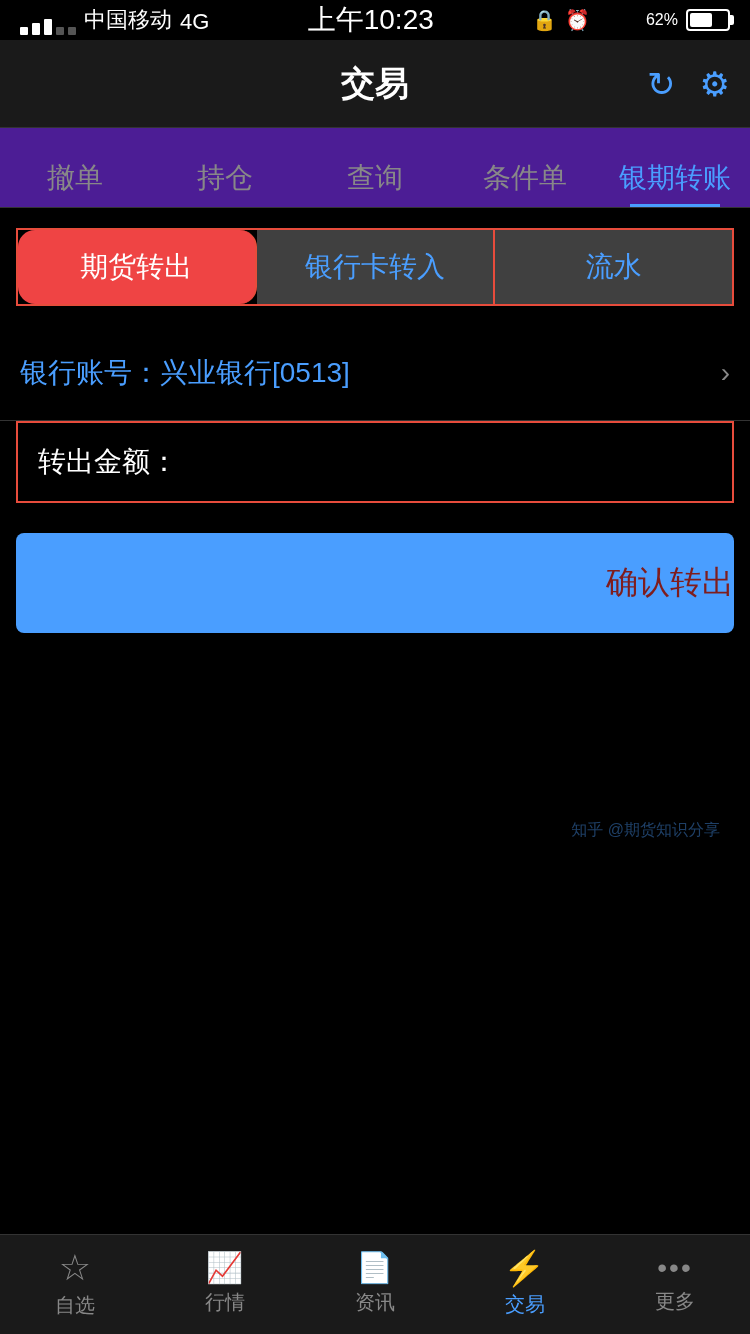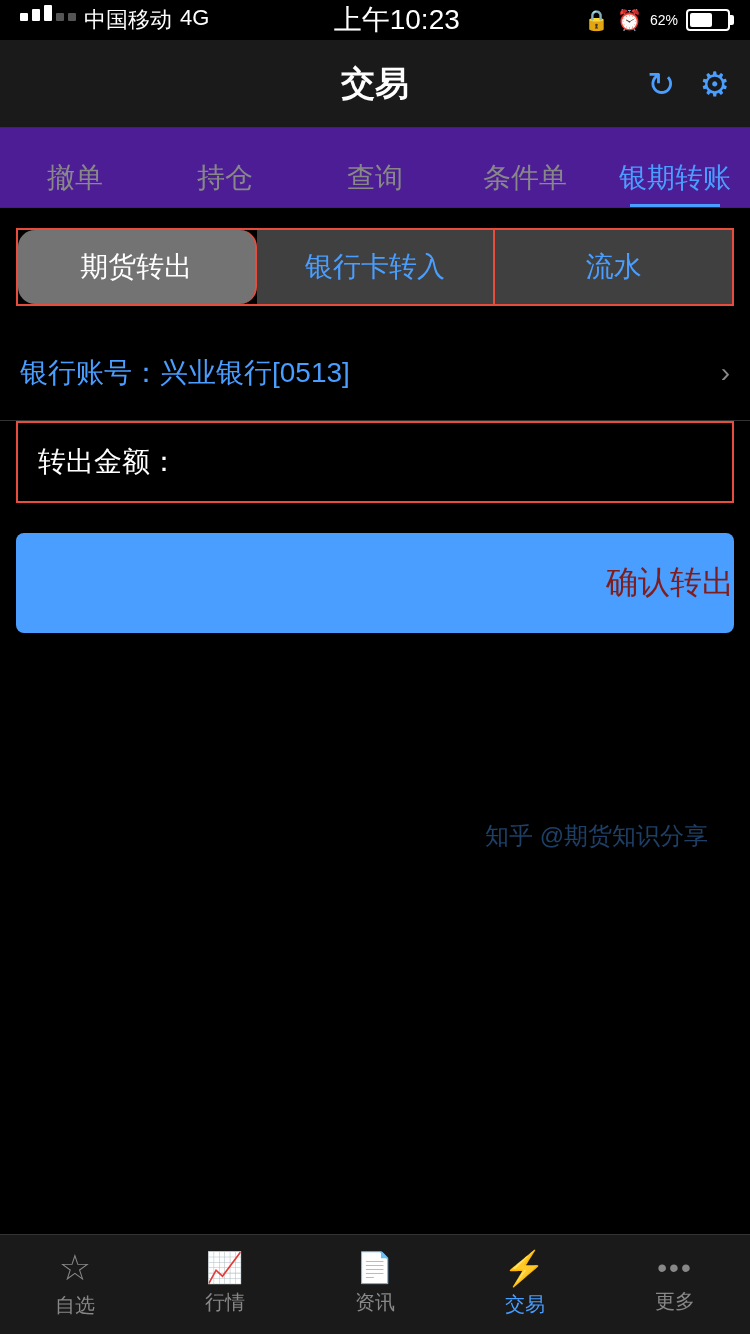--- a/index.html
+++ b/index.html
@@ -25,7 +25,7 @@
     }
     .status-left {
       display: flex;
-      align-items: flex-start;
+      align-items: flex-end;
       gap: 8px;
     }
     .signal-dots {

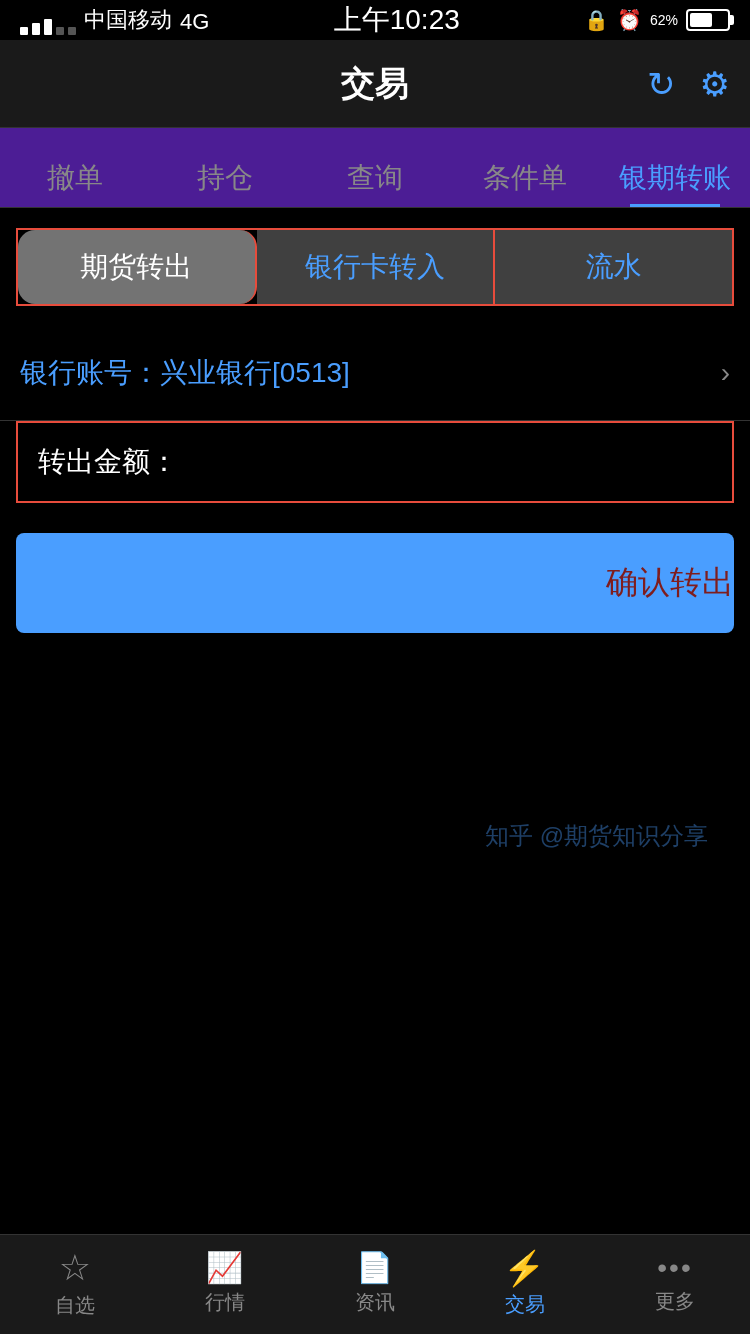--- a/index.html
+++ b/index.html
@@ -287,7 +287,7 @@
   <div class="status-right">
     <span style="font-size:20px;">🔒</span>
     <span style="font-size:20px;">⏰</span>
-    <span style="font-size:14px;">62%</span>
+    <span style="font-size:16px;margin-left:48px;">62%</span>
     <div class="battery">
       <div class="battery-fill"></div>
     </div>

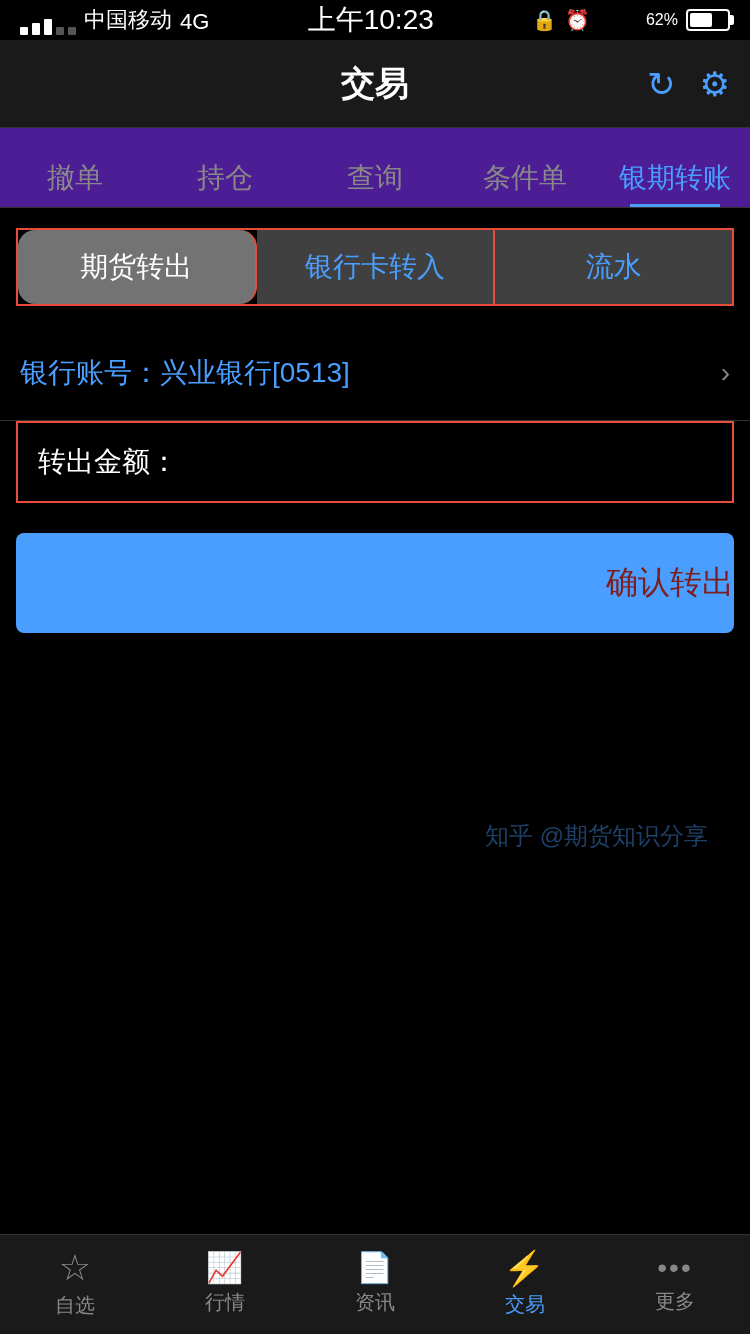--- a/index.html
+++ b/index.html
@@ -158,7 +158,7 @@
       border-right: 2px solid #e74c3c;
     }
     .sub-tab.active {
-      background: #737373;
+      background: #ef4444;
       color: #fff;
       border-radius: 17px;
     }

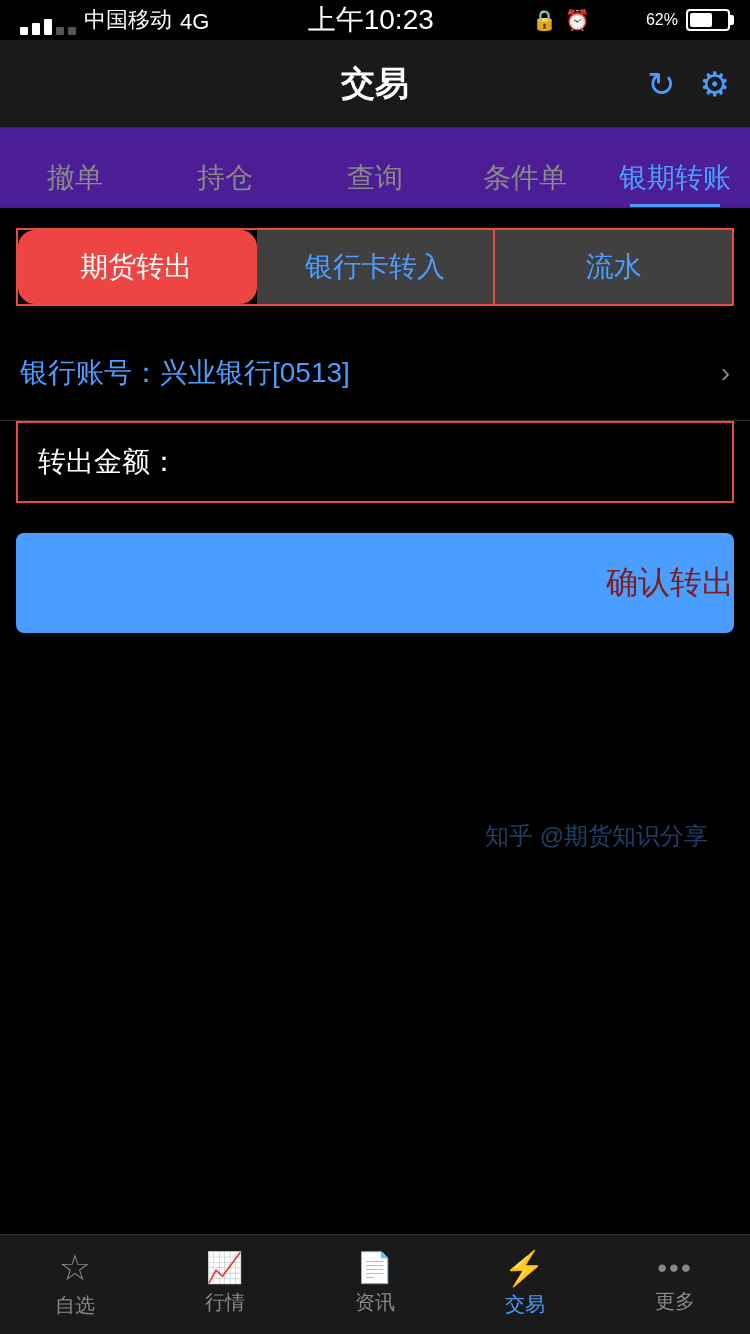--- a/index.html
+++ b/index.html
@@ -261,10 +261,10 @@
     
     .watermark {
       position: absolute;
-      right: 42px;
+      right: 30px;
       top: 820px;
       color: rgba(74, 158, 255, 0.4);
-      font-size: 24px;
+      font-size: 16px;
       text-align: left;
     }
   </style>

